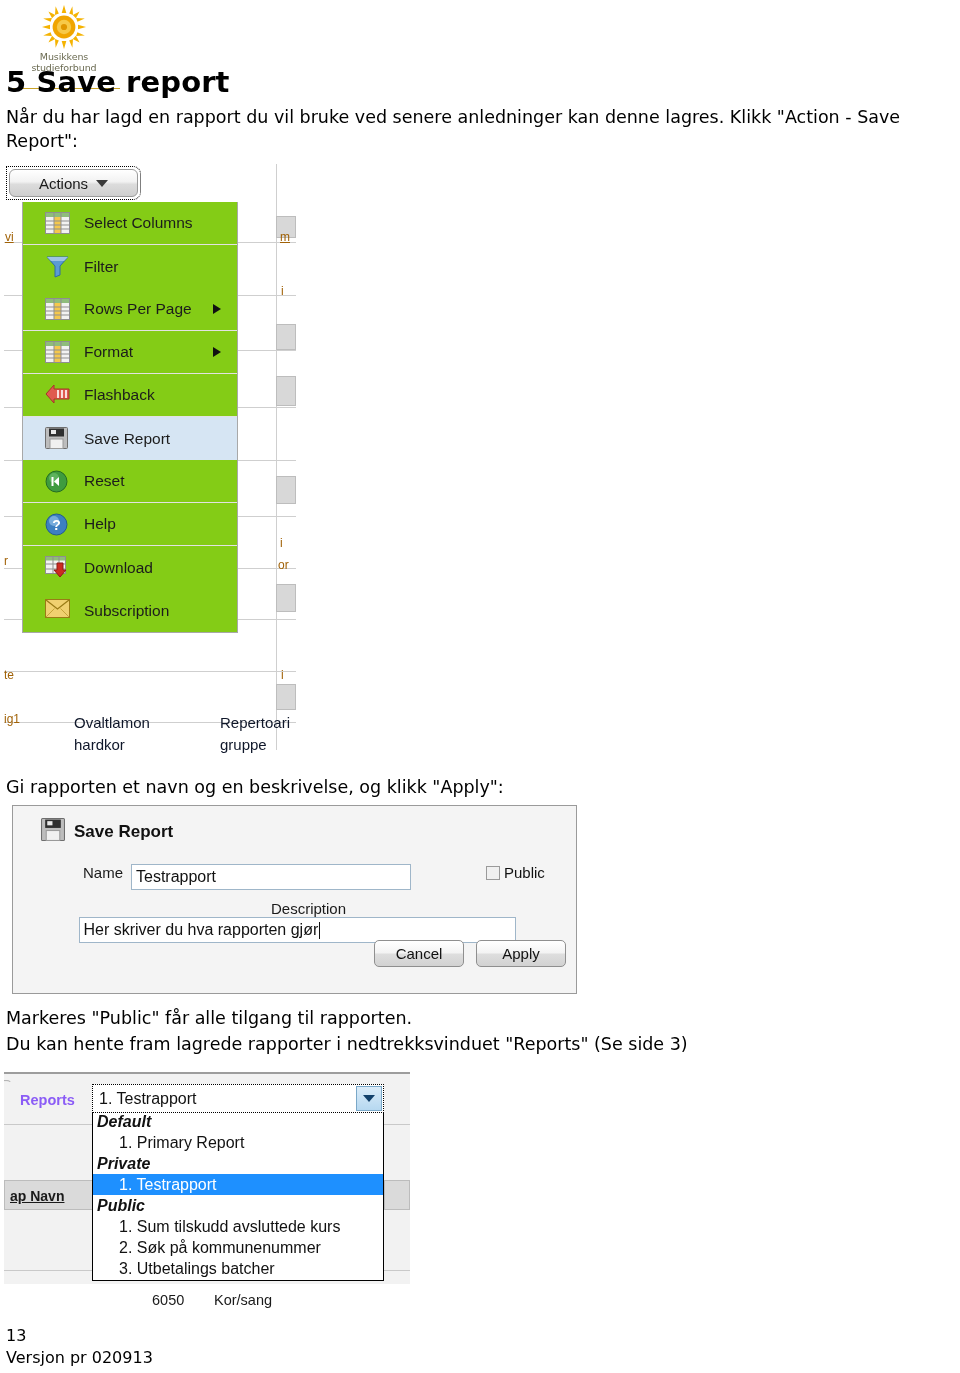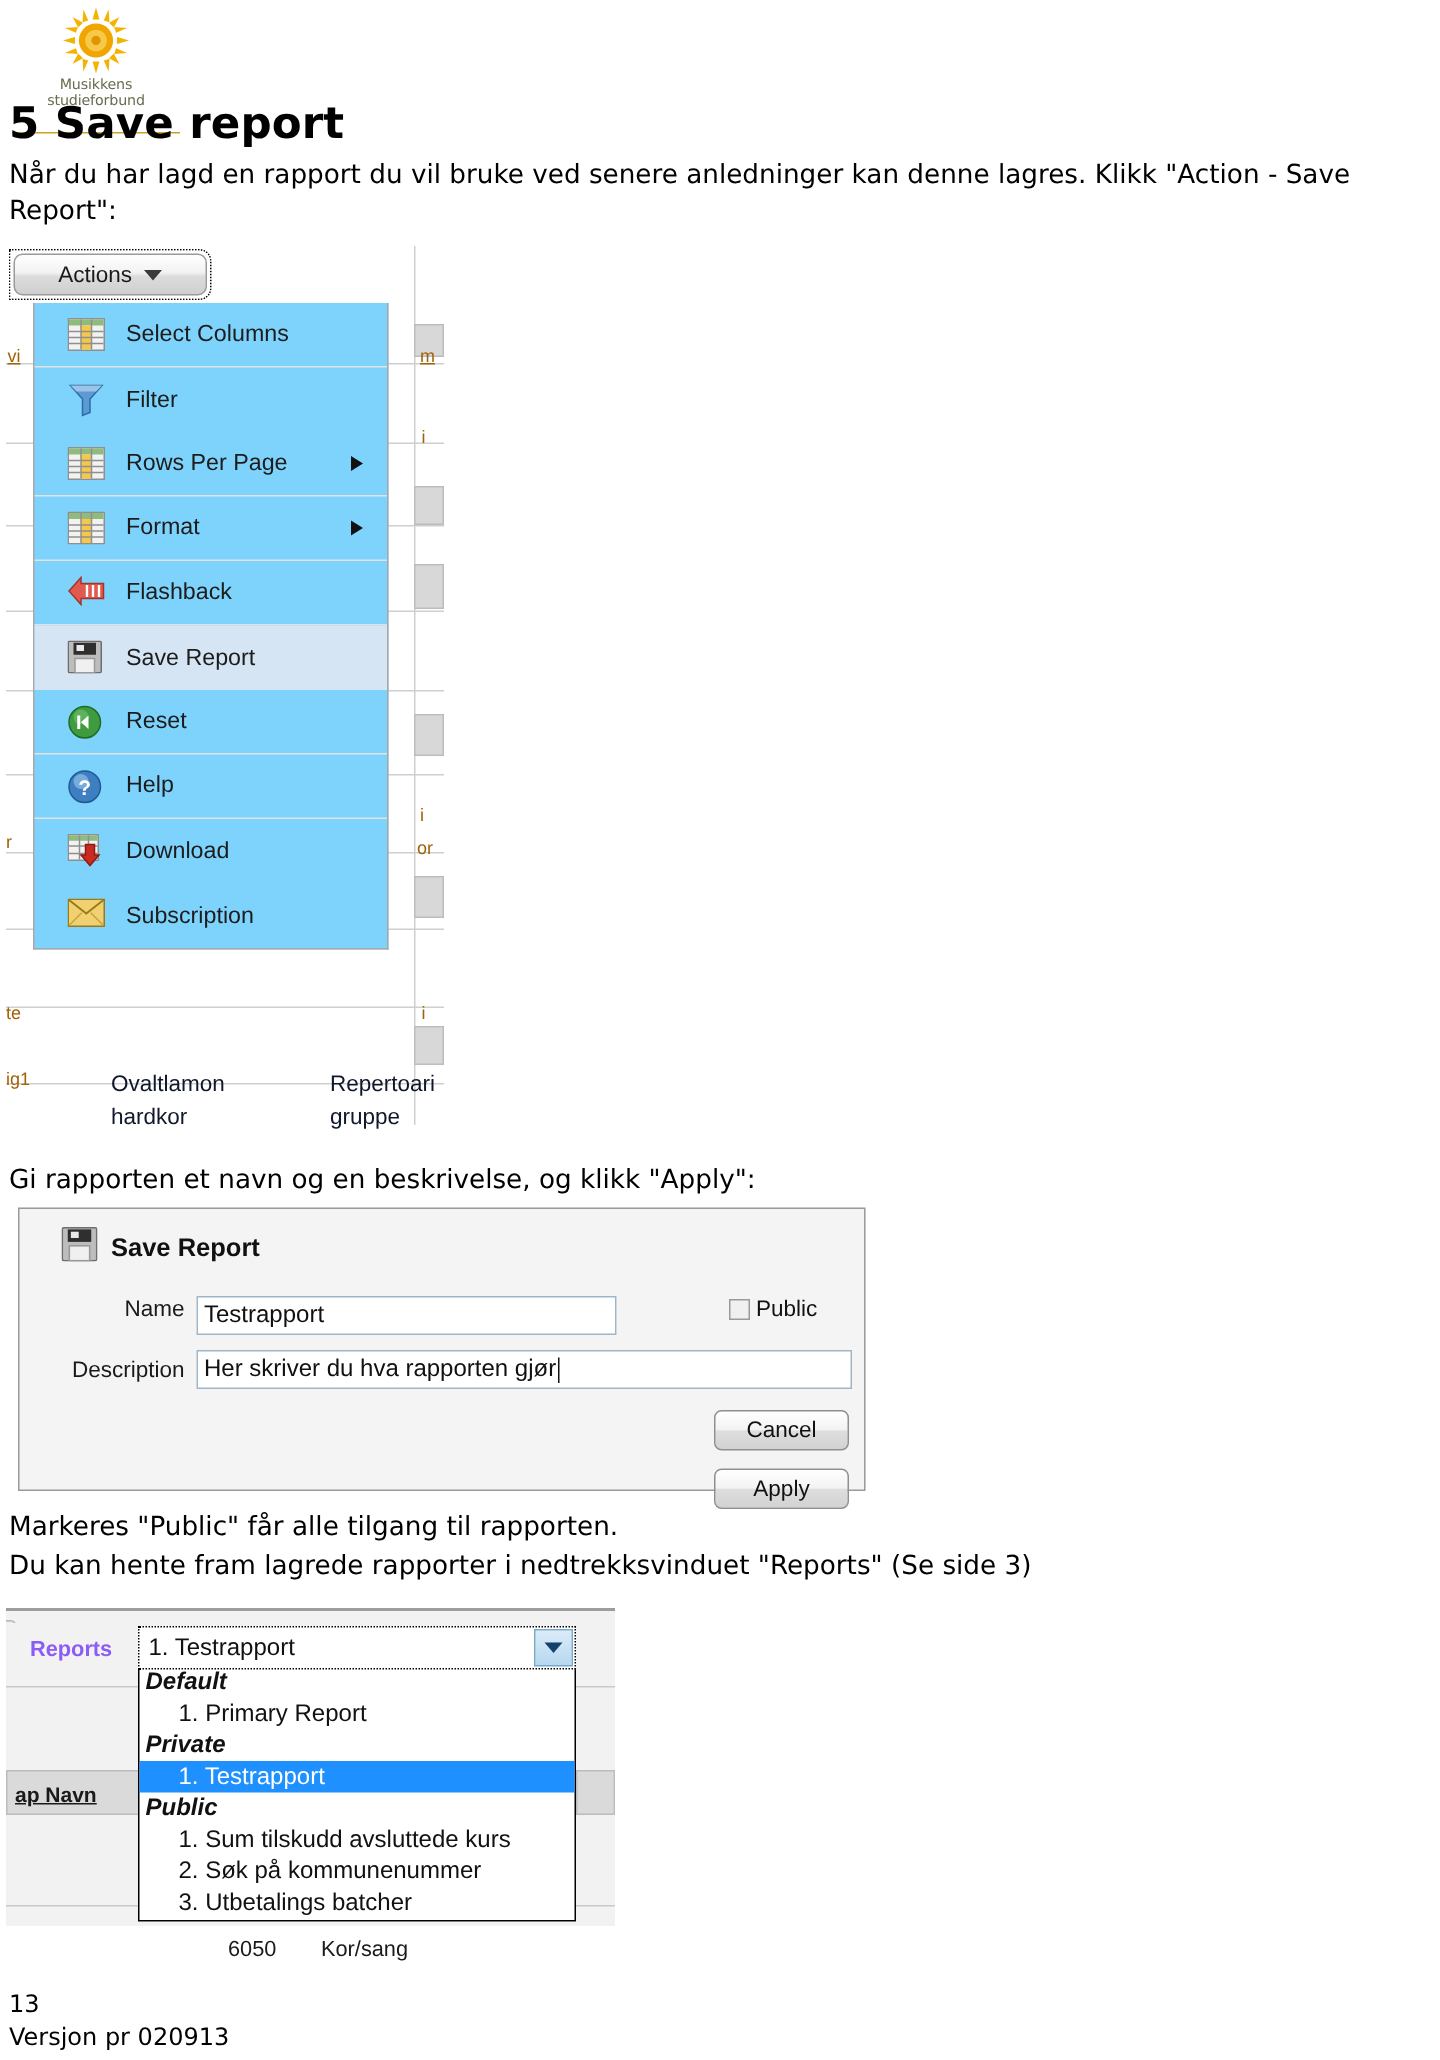--- a/index.html
+++ b/index.html
@@ -134,8 +134,8 @@
   .menu {
     position: absolute;
     left: 18px; top: 38px;
-    width: 237px;
-    background: #7dd3fc;
+    width: 216px;
+    background: #84cc16;
     border: 1px solid #a8a8a8;
     border-top: none;
     z-index: 5;

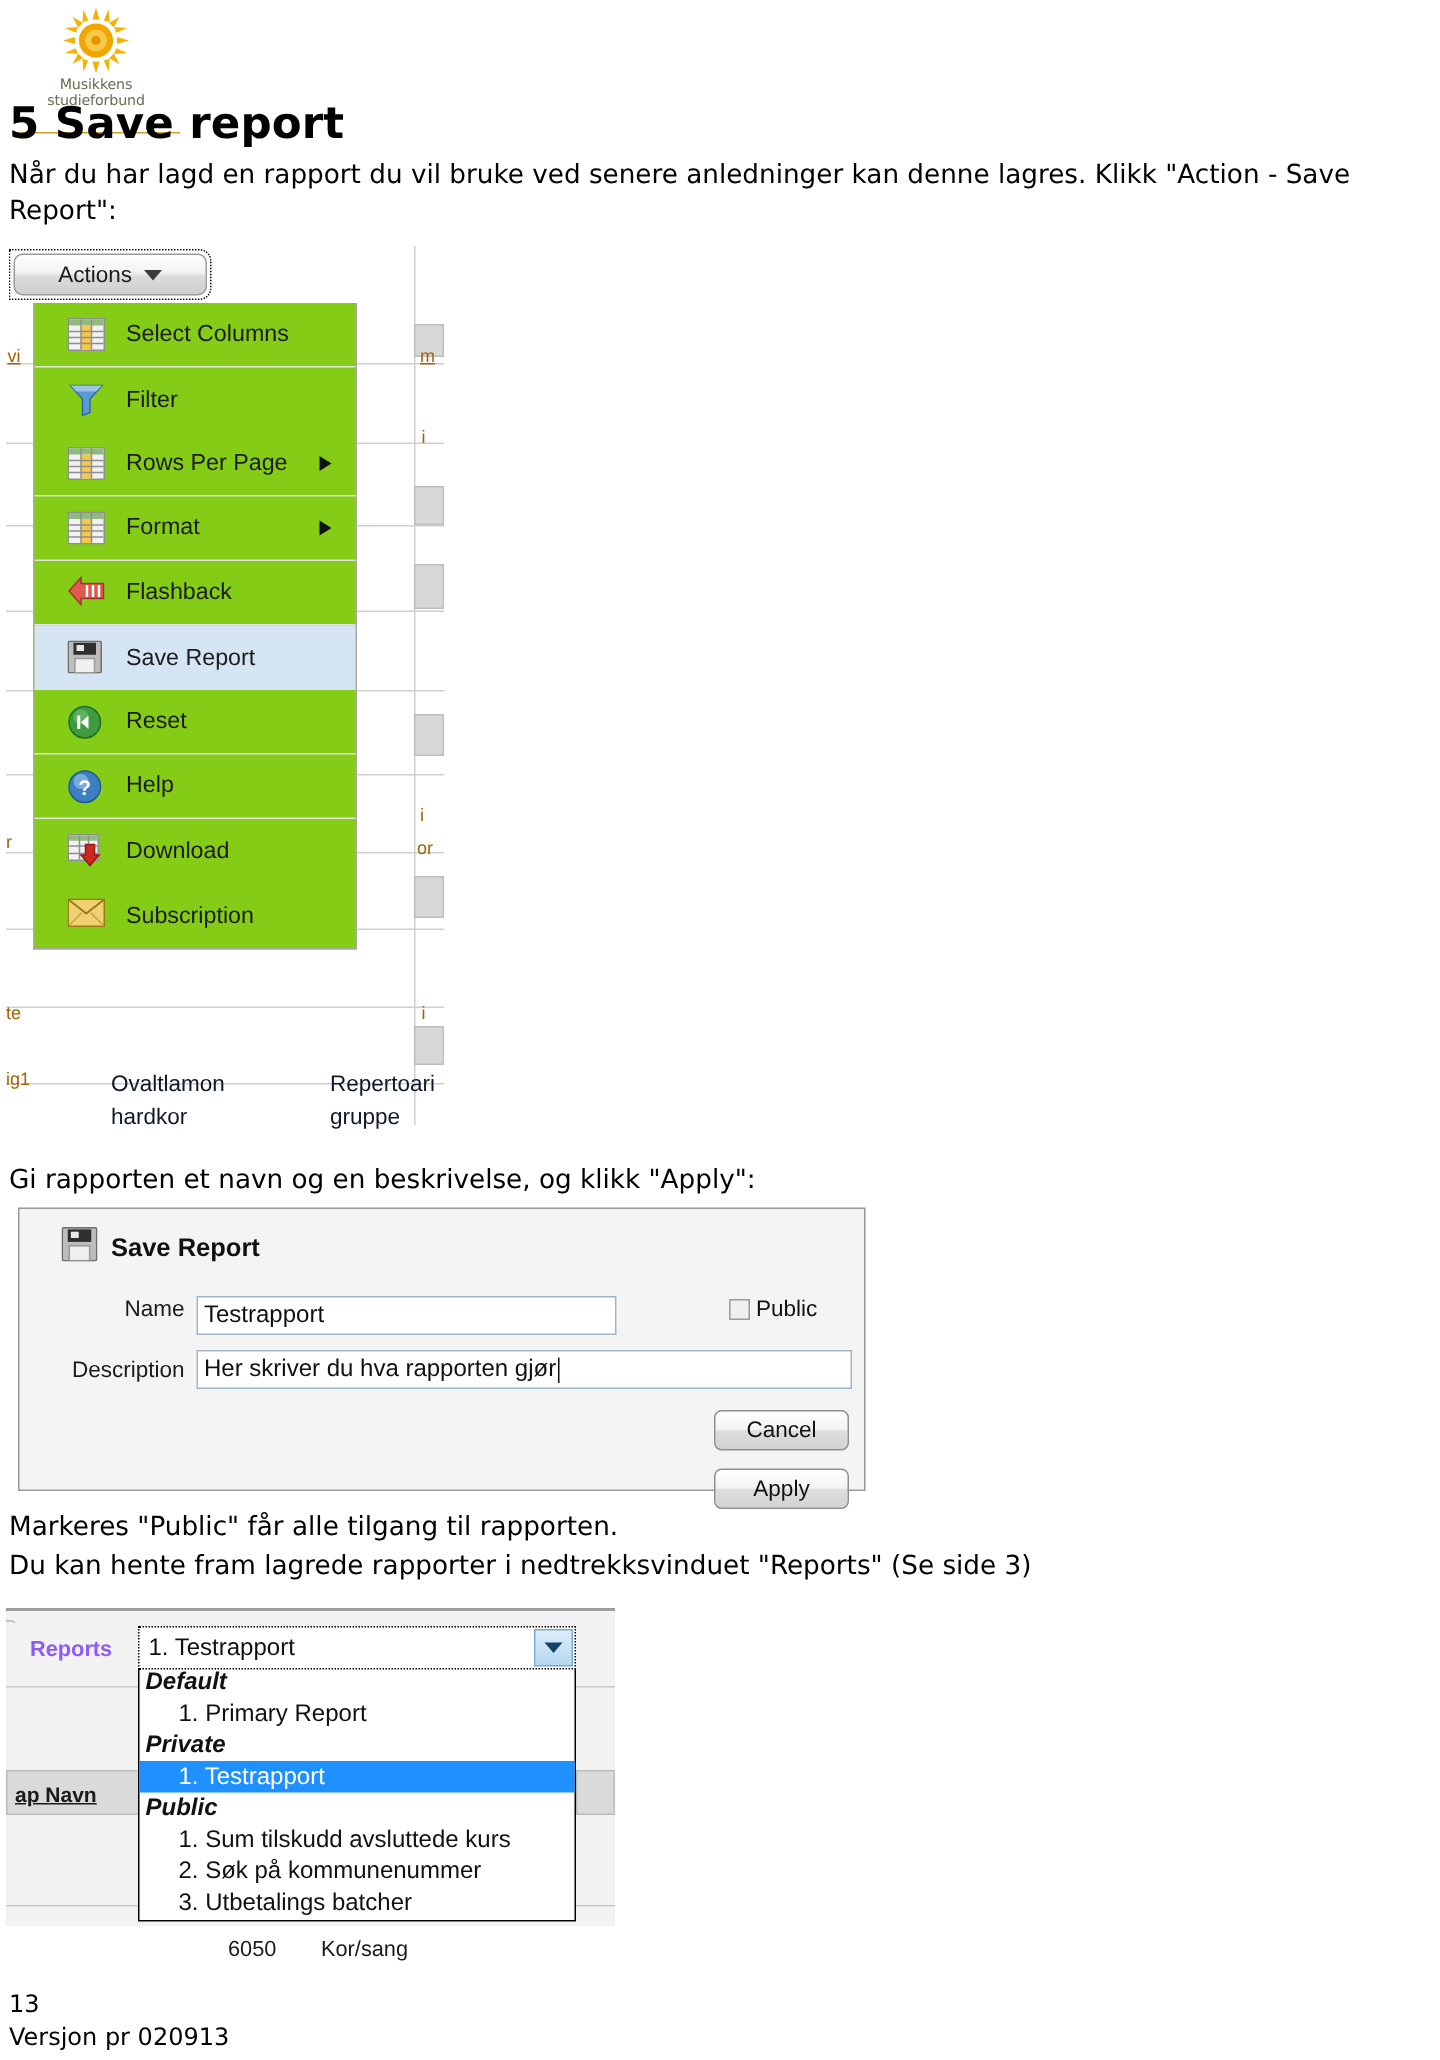--- a/index.html
+++ b/index.html
@@ -181,7 +181,7 @@
     font-size: 17px; font-weight: bold; color: #111;
   }
   .row-name { position: absolute; left: 28px; top: 58px; width: 520px; display: flex; align-items: flex-start; }
-  .row-desc { position: absolute; left: 4px; top: 94px; width: 560px; display: flex; align-items: center; }
+  .row-desc { position: absolute; left: 4px; top: 94px; width: 560px; display: flex; align-items: center; flex-direction: column; }
   .fld-label { font-size: 15px; color: #1a1a1a; text-align: right; }
   .row-name .fld-label { width: 90px; padding-right: 8px; }
   .row-desc .fld-label { width: 114px; padding-right: 8px; }

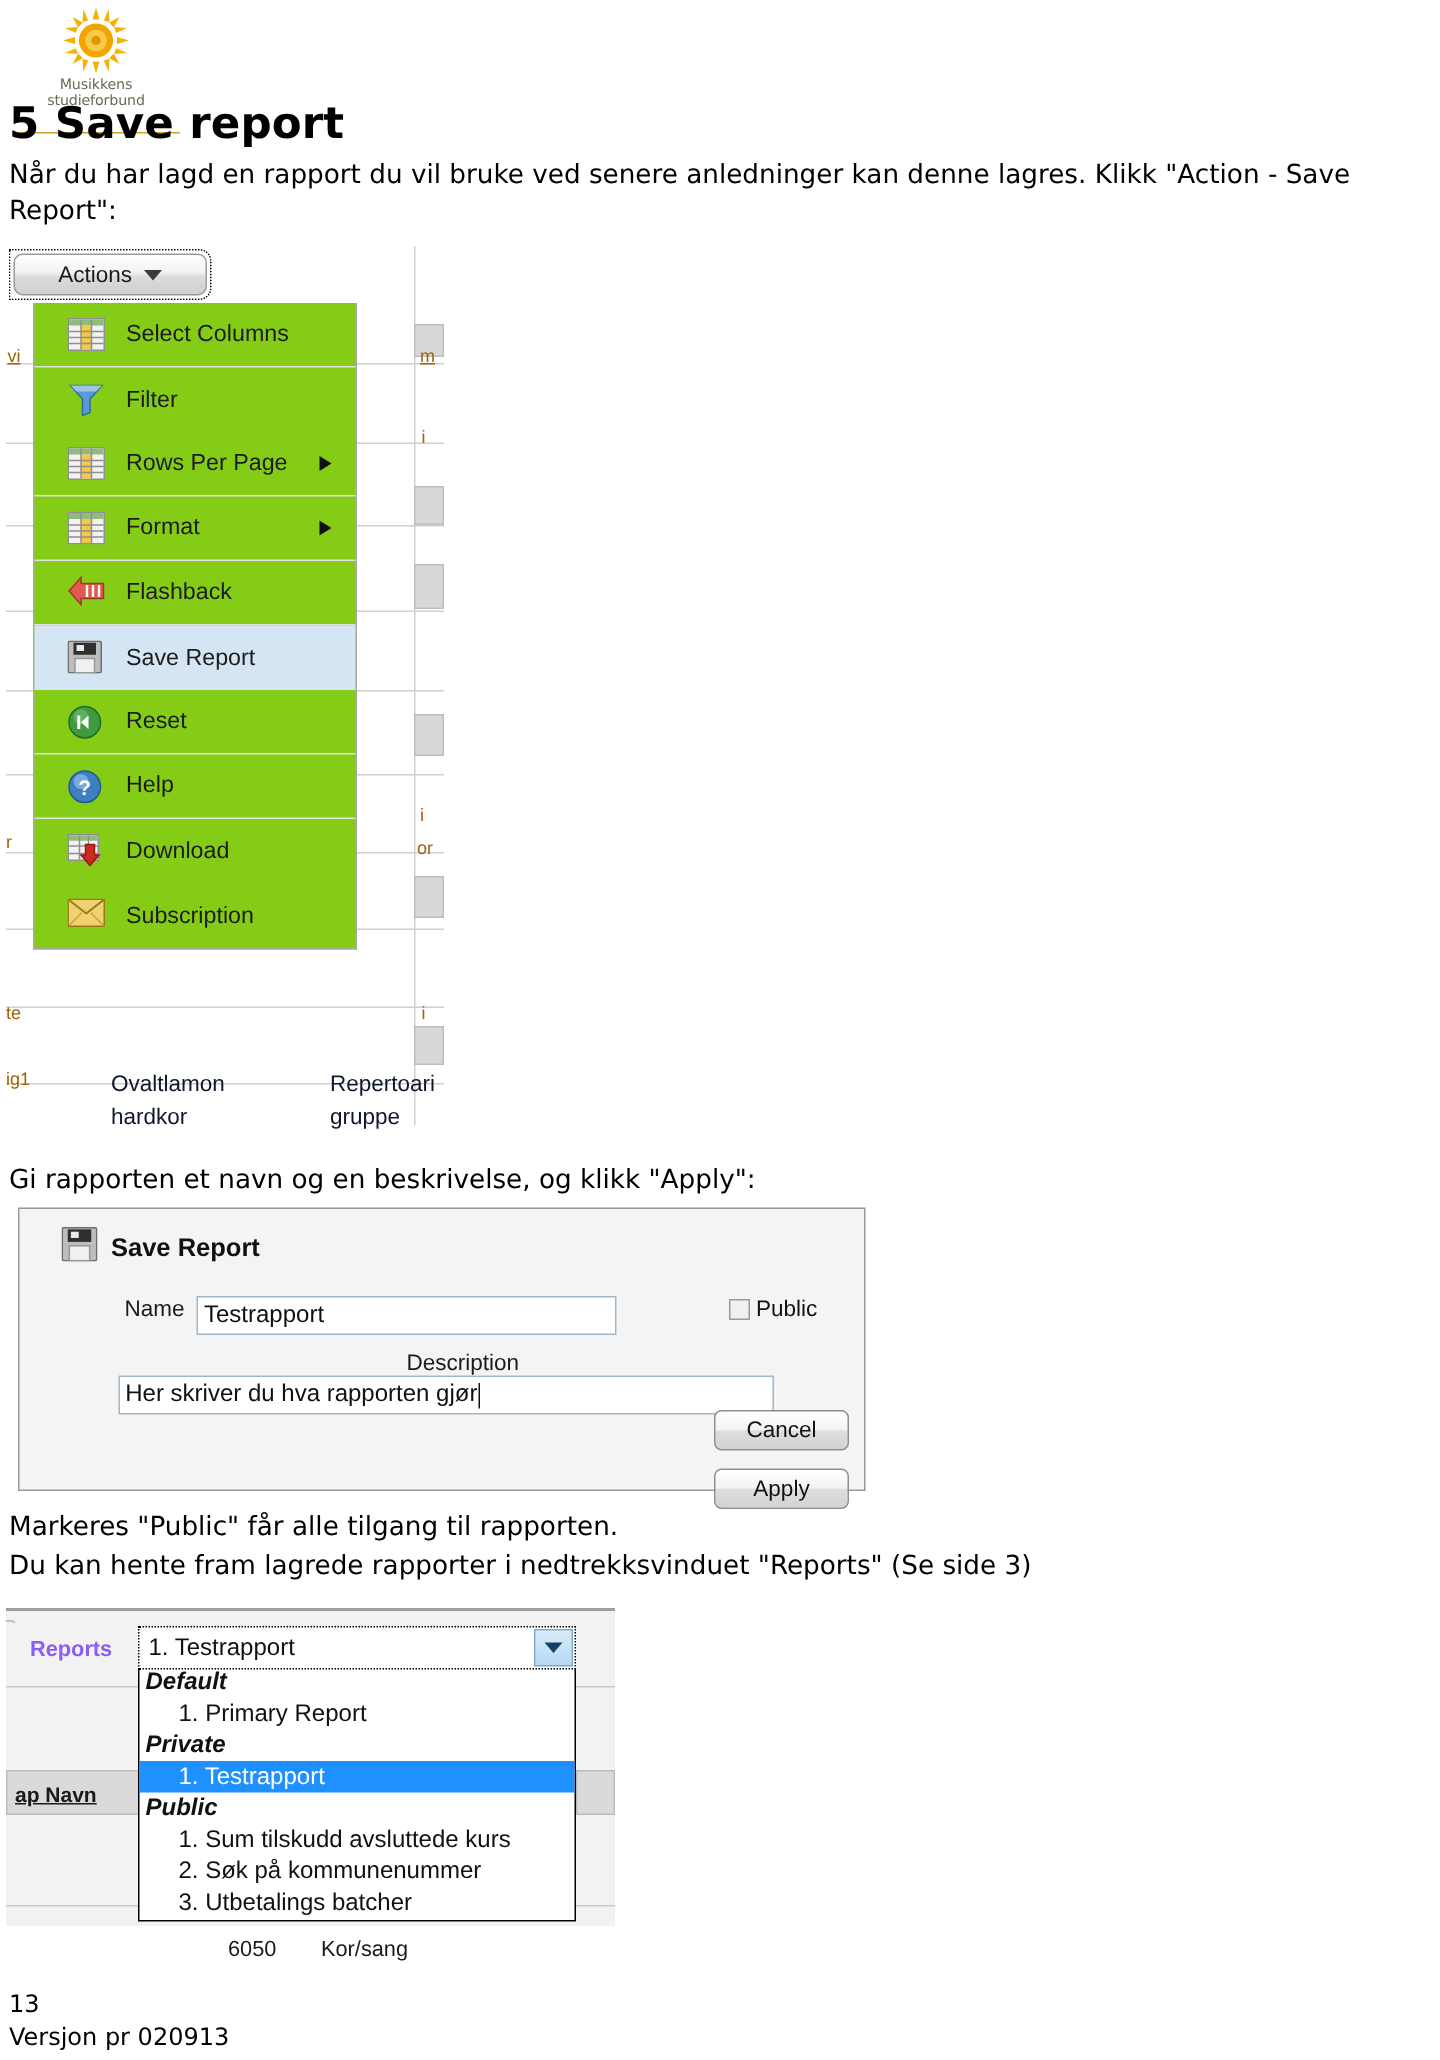--- a/index.html
+++ b/index.html
@@ -217,7 +217,7 @@
   .dlg-buttons {
     position: absolute;
     right: 10px; top: 134px;
-    display: flex; gap: 12px; flex-direction: column;
+    display: flex; gap: 12px;
   }
   .btn {
     min-width: 90px; height: 27px;

